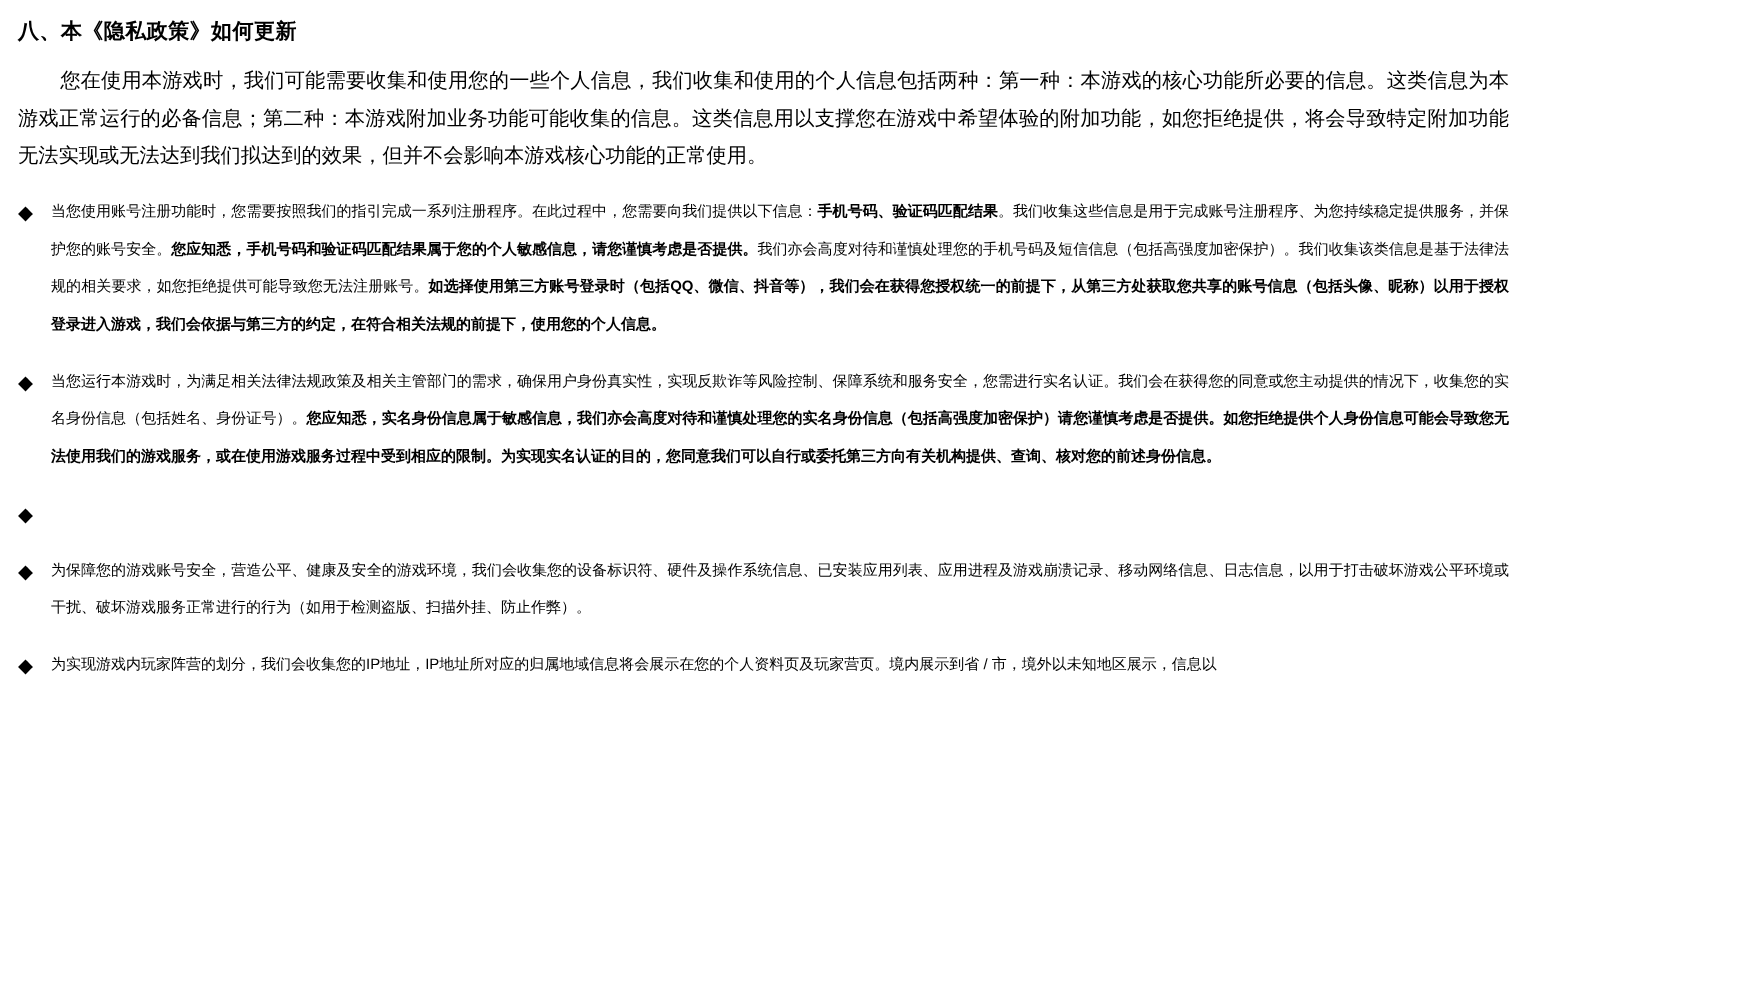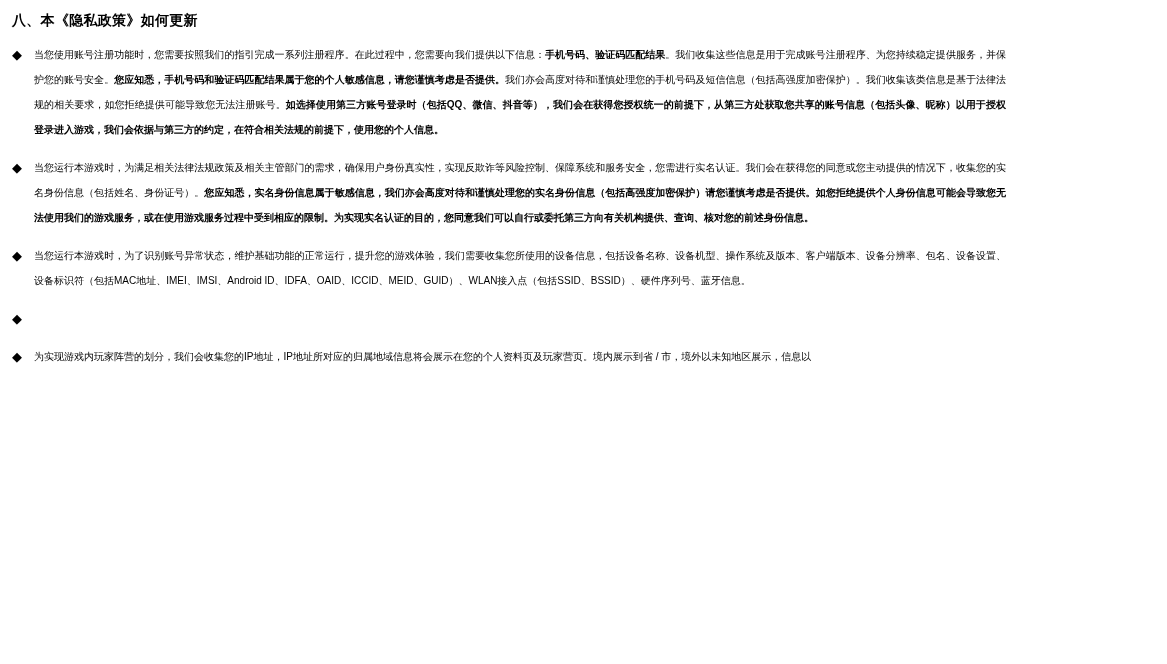--- a/index.html
+++ b/index.html
@@ -81,6 +81,7 @@
   <div class="toc-entry first">八、本《隐私政策》如何更新</div>
 
 
+  <p class="body-text"><span class="indent"></span><span>您在使用本游戏时，我们可能需要收集和使用您的一些个人信息，我们收集和使用的个人信息包括两种：第一种：本游戏的核心功能所必要的信息。这类信息为本游戏正常运行的必备信息；第二种：本游戏附加业务功能可能收集的信息。这类信息用以支撑您在游戏中希望体验的附加功能，如您拒绝提供，将会导致特定附加功能无法实现或无法达到我们拟达到的效果，但并不会影响本游戏核心功能的正常使用。</span></p>
 
   <div id="bullets">
       <div class="bullet-item">

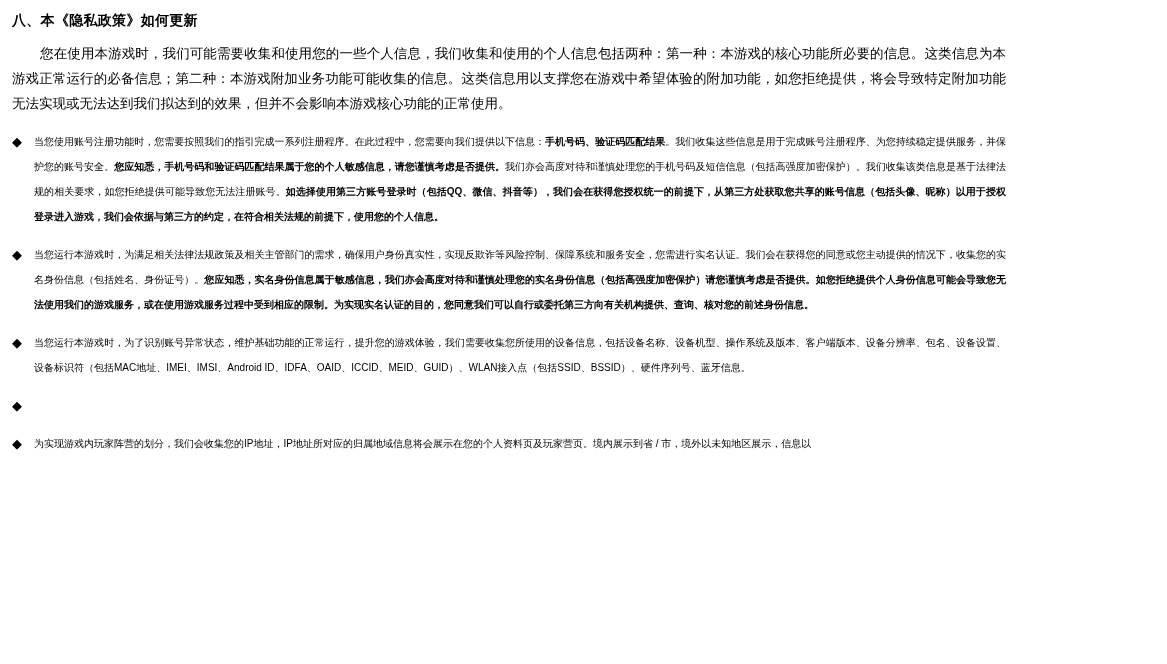--- a/index.html
+++ b/index.html
@@ -94,7 +94,6 @@
       </div>
       <div class="bullet-item">
         <span class="bullet-marker">◆</span>
-        <div class="bullet-body"><span>当您运行本游戏时，为了识别账号异常状态，维护基础功能的正常运行，提升您的游戏体验，我们需要收集您所使用的设备信息，包括设备名称、设备机型、操作系统及版本、客户端版本、设备分辨率、包名、设备设置、设备标识符（包括MAC地址、IMEI、IMSI、Android ID、IDFA、OAID、ICCID、MEID、GUID）、WLAN接入点（包括SSID、BSSID）、硬件序列号、蓝牙信息。</span></div>
       </div>
       <div class="bullet-item">
         <span class="bullet-marker">◆</span>

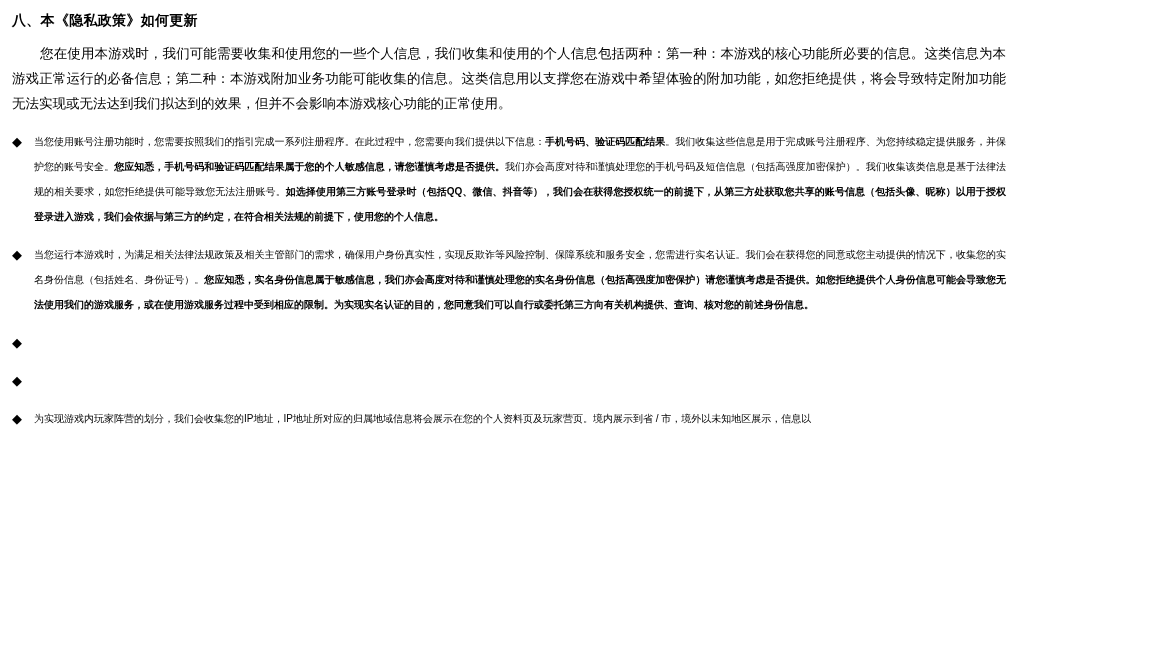--- a/index.html
+++ b/index.html
@@ -97,6 +97,7 @@
       </div>
       <div class="bullet-item">
         <span class="bullet-marker">◆</span>
+        <div class="bullet-body"><span>为保障您的游戏账号安全，营造公平、健康及安全的游戏环境，我们会收集您的设备标识符、硬件及操作系统信息、已安装应用列表、应用进程及游戏崩溃记录、移动网络信息、日志信息，以用于打击破坏游戏公平环境或干扰、破坏游戏服务正常进行的行为（如用于检测盗版、扫描外挂、防止作弊）。</span></div>
       </div>
       <div class="bullet-item">
         <span class="bullet-marker">◆</span>

